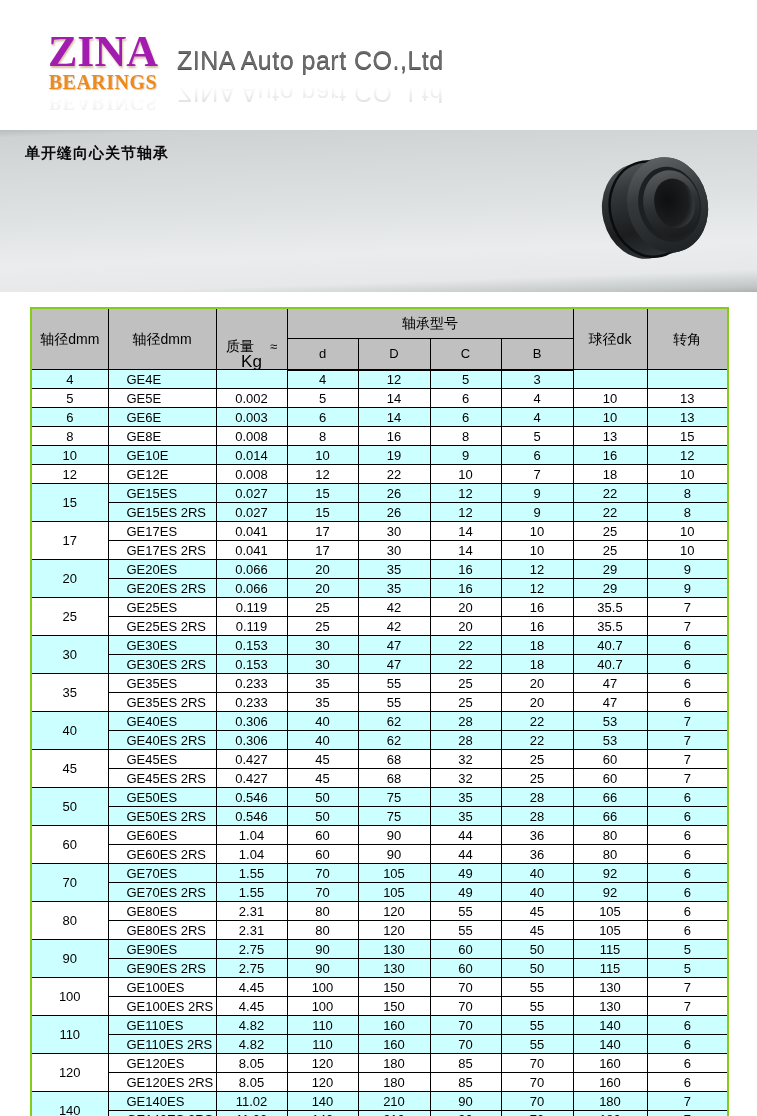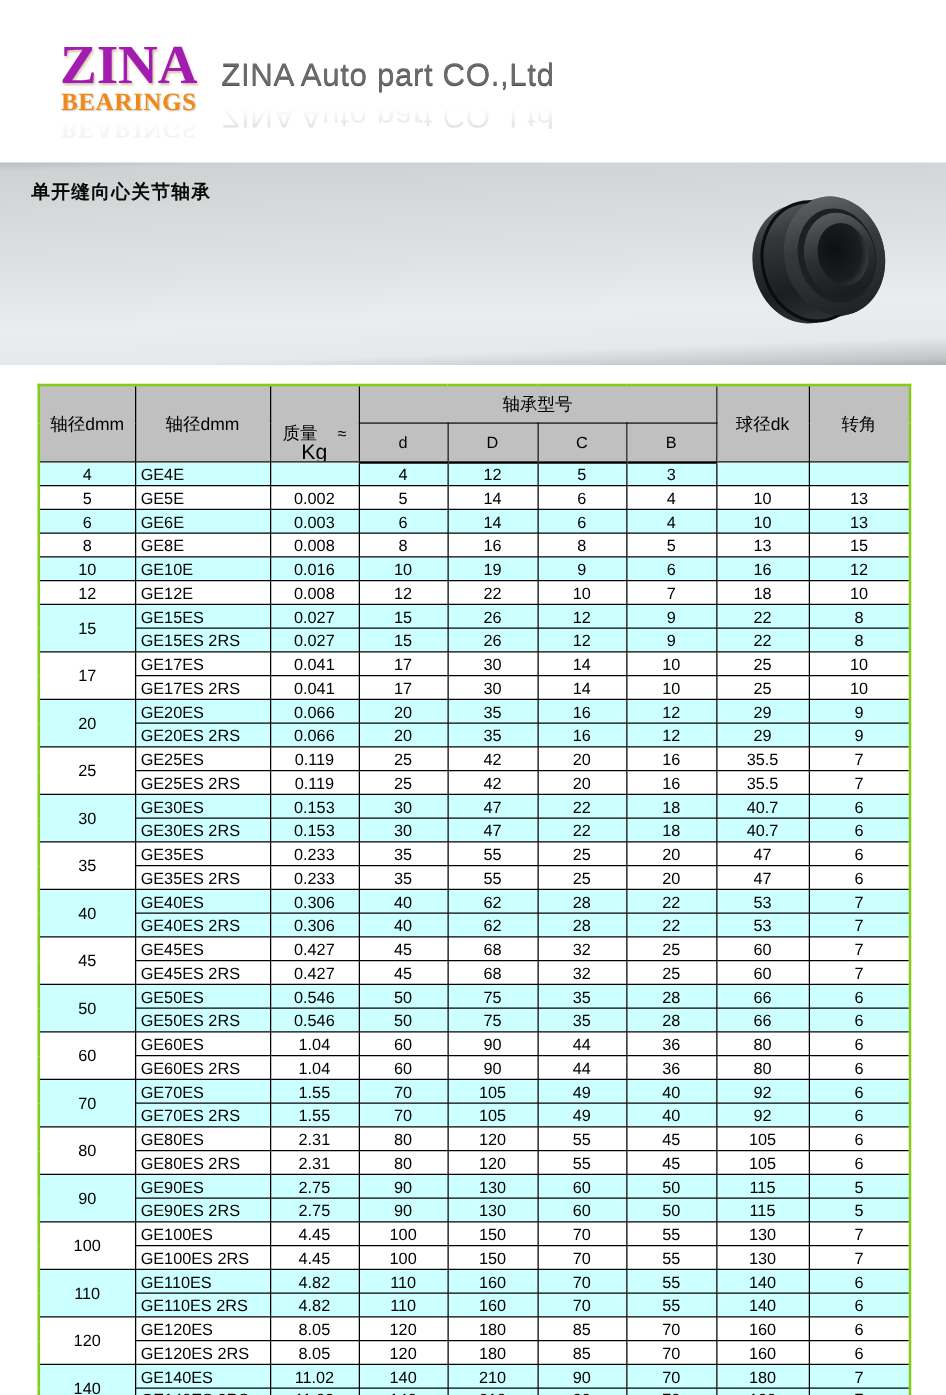--- a/index.html
+++ b/index.html
@@ -84,7 +84,7 @@
   .spec thead .mass-unit { line-height: 15px; font-size: 17px; }
   .spec tbody tr.cyan td { background: #ccffff; }
   .spec tbody tr.white td { background: #ffffff; }
-  .spec td.model { text-align: left; padding-left: 4px; }
+  .spec td.model { text-align: left; padding-left: 18px; }
 </style>
 </head>
 <body>

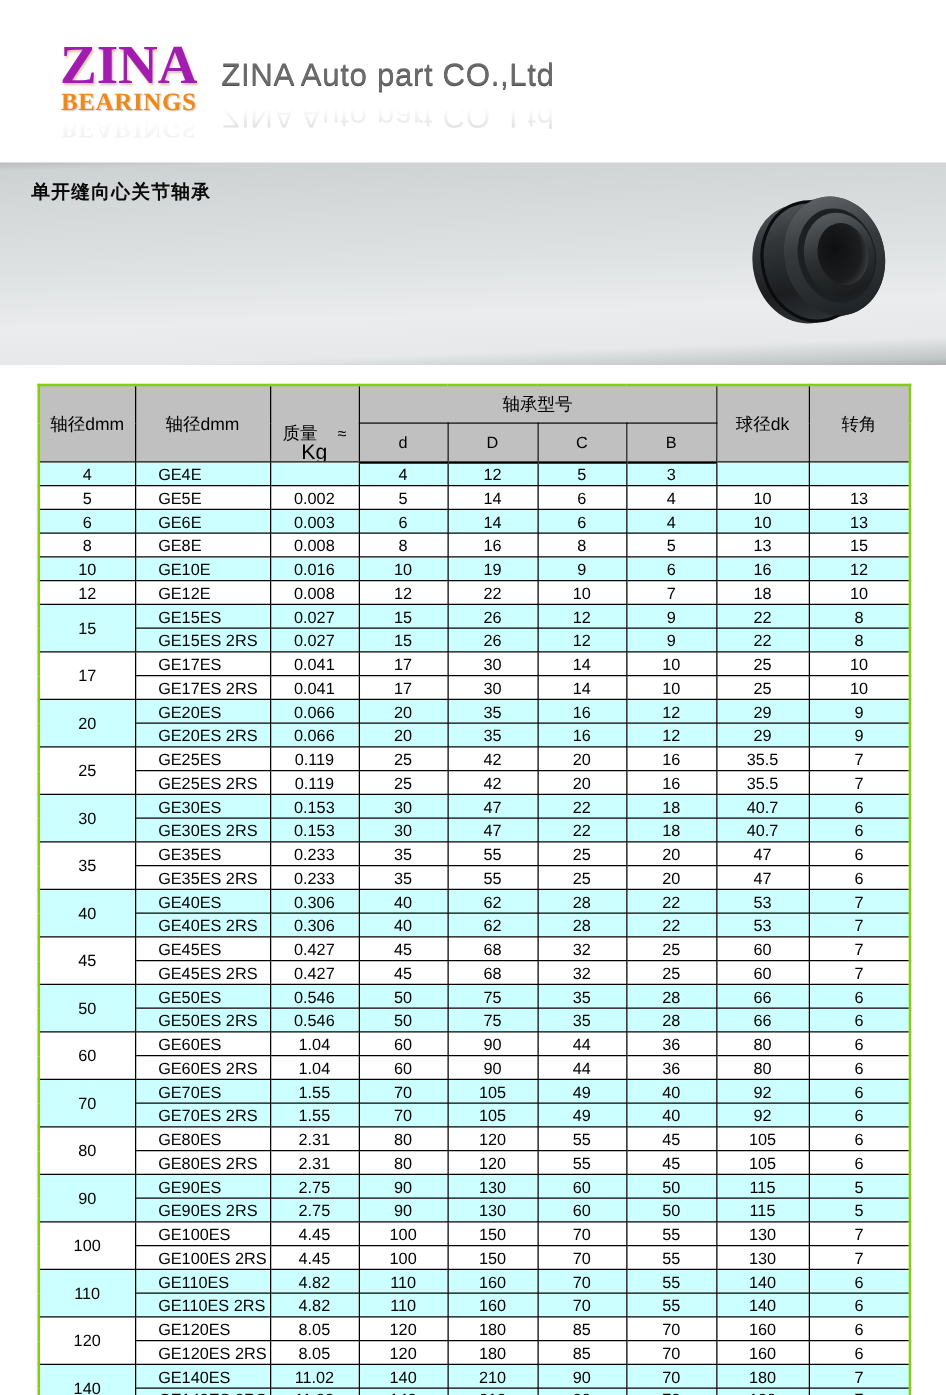--- a/index.html
+++ b/index.html
@@ -219,7 +219,7 @@
       <tr class="cyan">
         <td rowspan="1">10</td>
         <td class="model">GE10E</td>
-        <td>0.016</td>
+        <td>0.014</td>
         <td>10</td>
         <td>19</td>
         <td>9</td>

